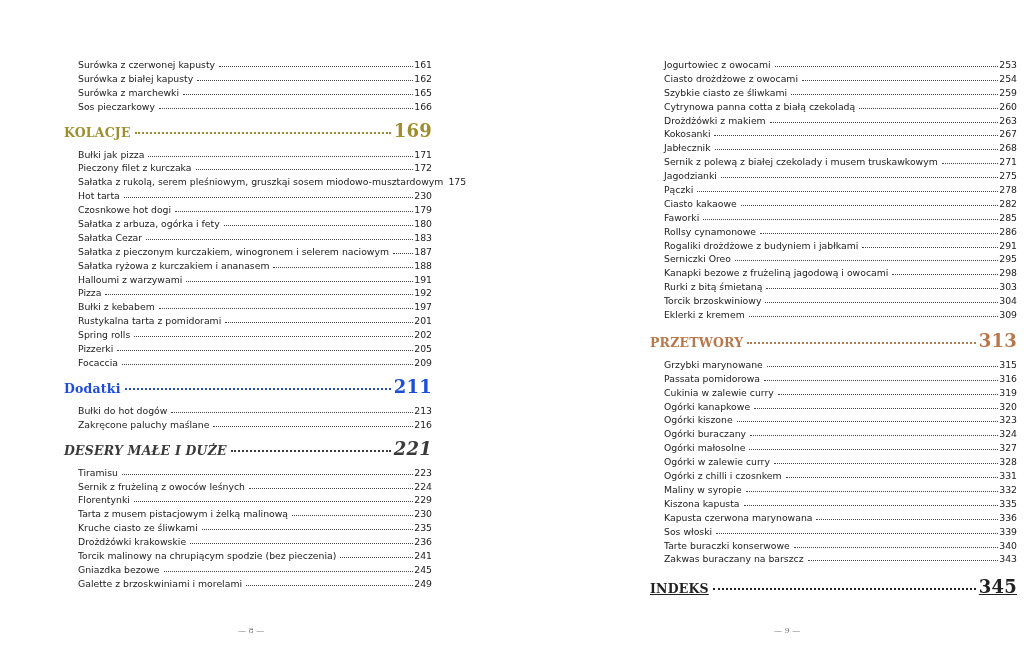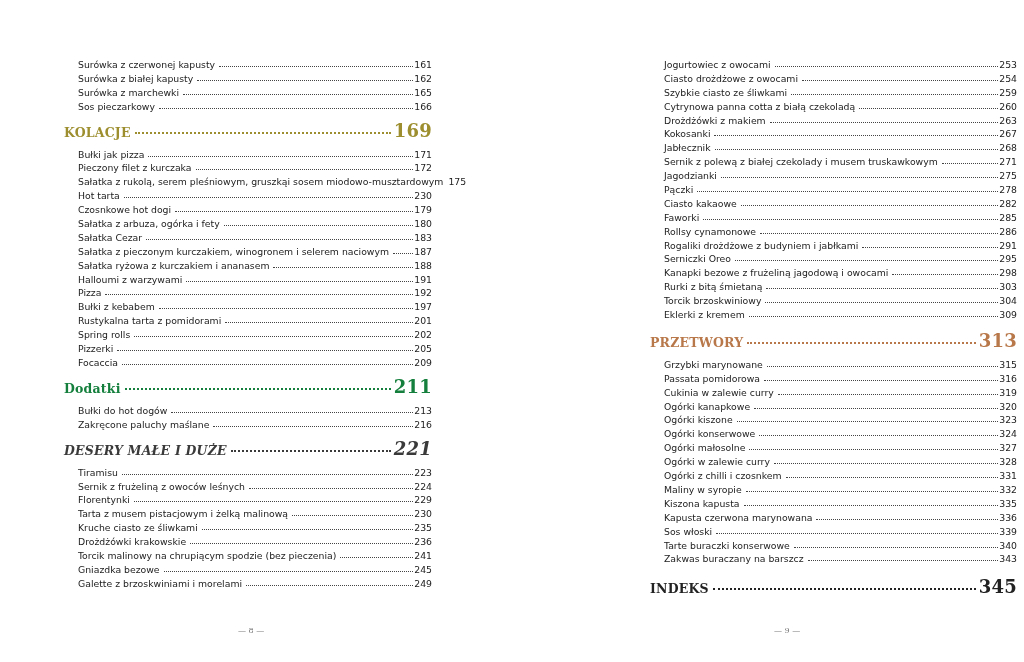--- a/index.html
+++ b/index.html
@@ -168,7 +168,7 @@
         </div>
       </div>
 
-    <div class="chapter" style="color: #15803d;">
+    <div class="chapter" style="color: #1d4ed8;">
       <span>Dodatki</span>
       <span class="dots"></span>
       <span class="pg">211</span>

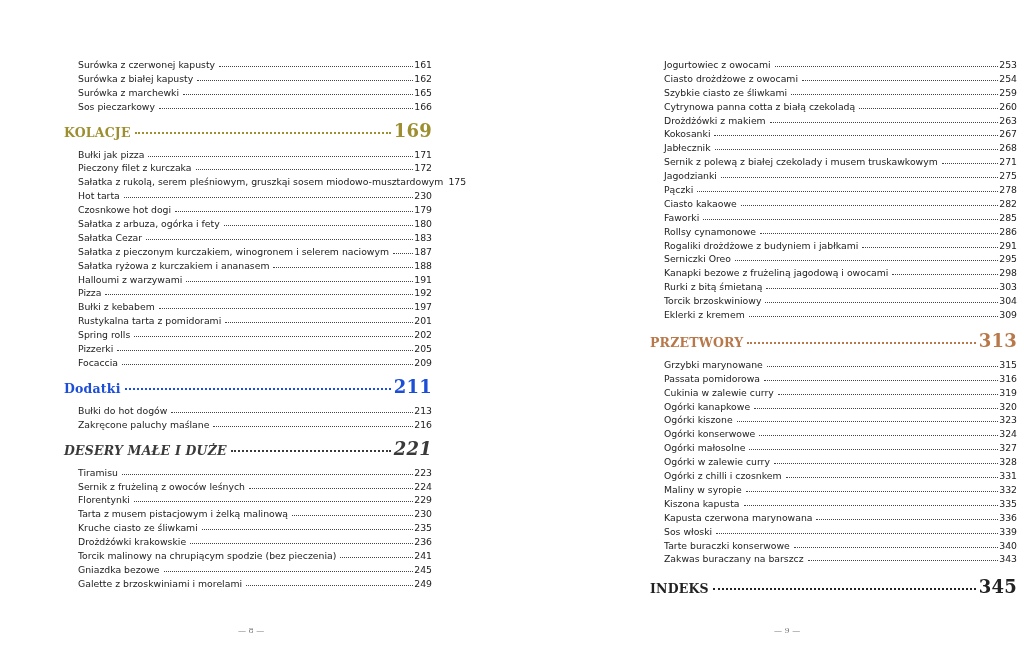--- a/index.html
+++ b/index.html
@@ -374,7 +374,7 @@
           <span class="pg">323</span>
         </div>
         <div class="entry">
-          <span class="title">Ogórki konserwowe</span>
+          <span class="title">Ogórki buraczany</span>
           <span class="dots"></span>
           <span class="pg">324</span>
         </div>

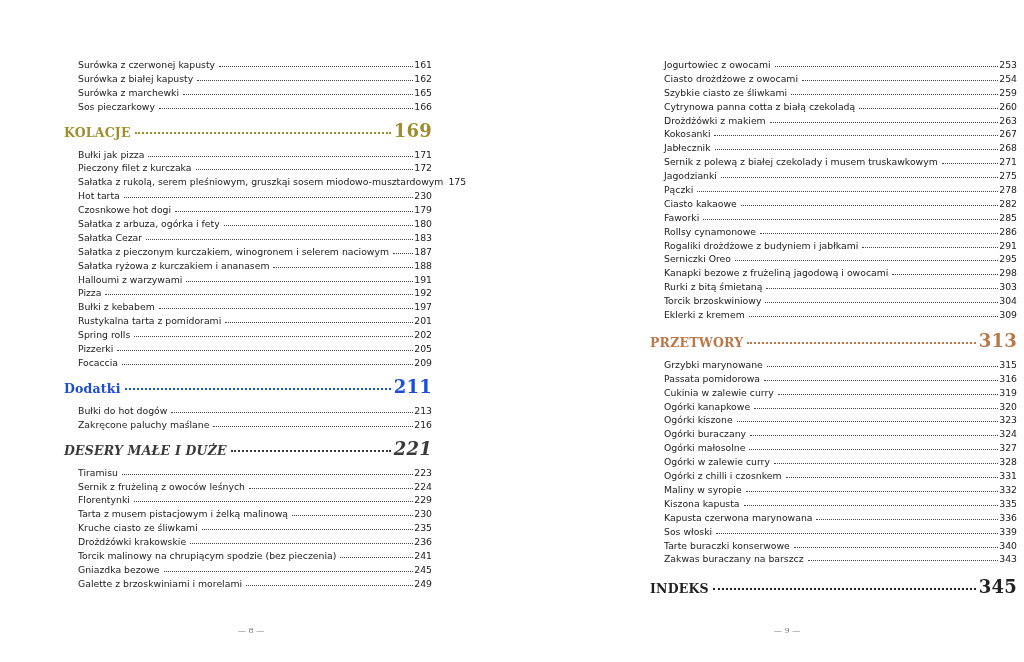--- a/index.html
+++ b/index.html
@@ -425,7 +425,7 @@
         </div>
       </div>
 
-    <div class="chapter" style="margin-top: 12px; color: rgb(34, 34, 34);">
+    <div class="chapter" style="margin-top: 12px; color: rgb(34, 34, 34); text-decoration: underline;">
       <span>INDEKS</span>
       <span class="dots"></span>
       <span class="pg">345</span>

